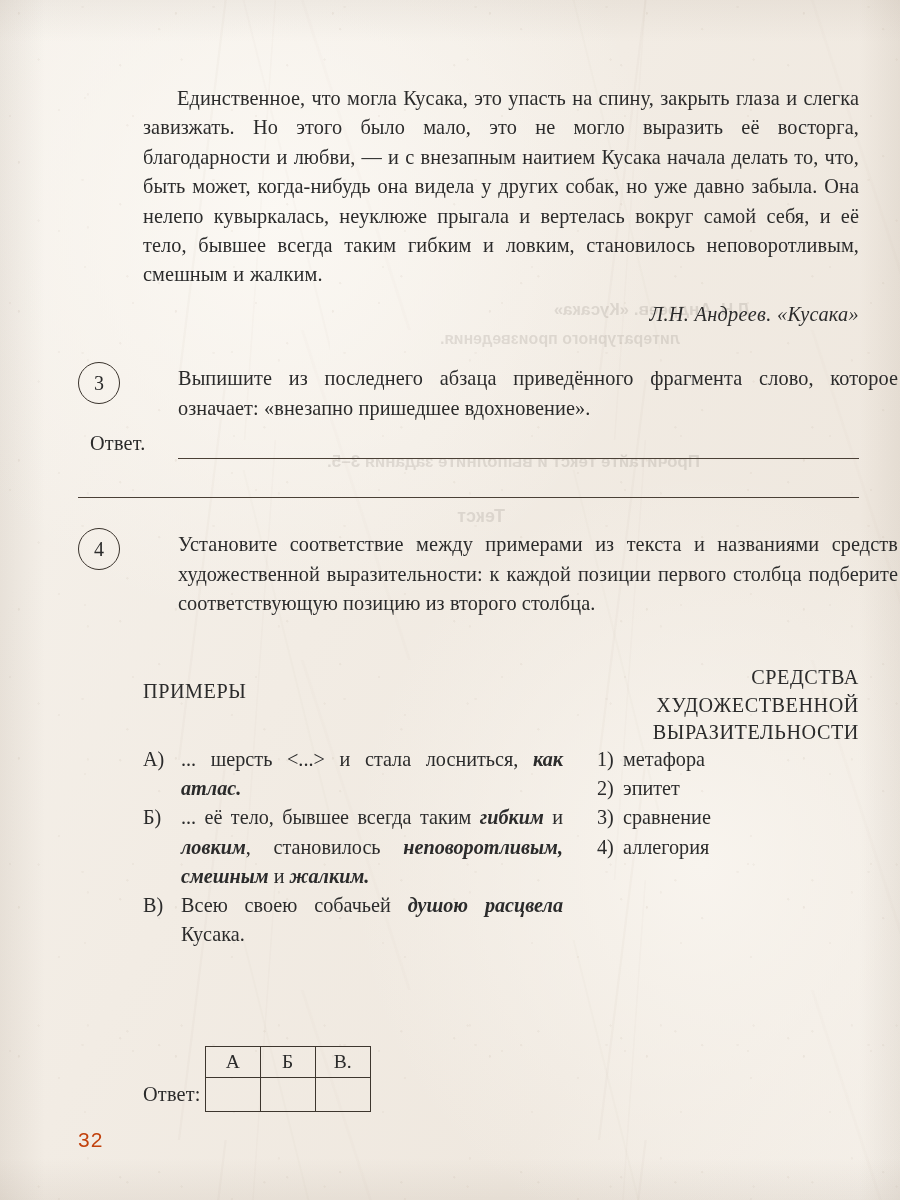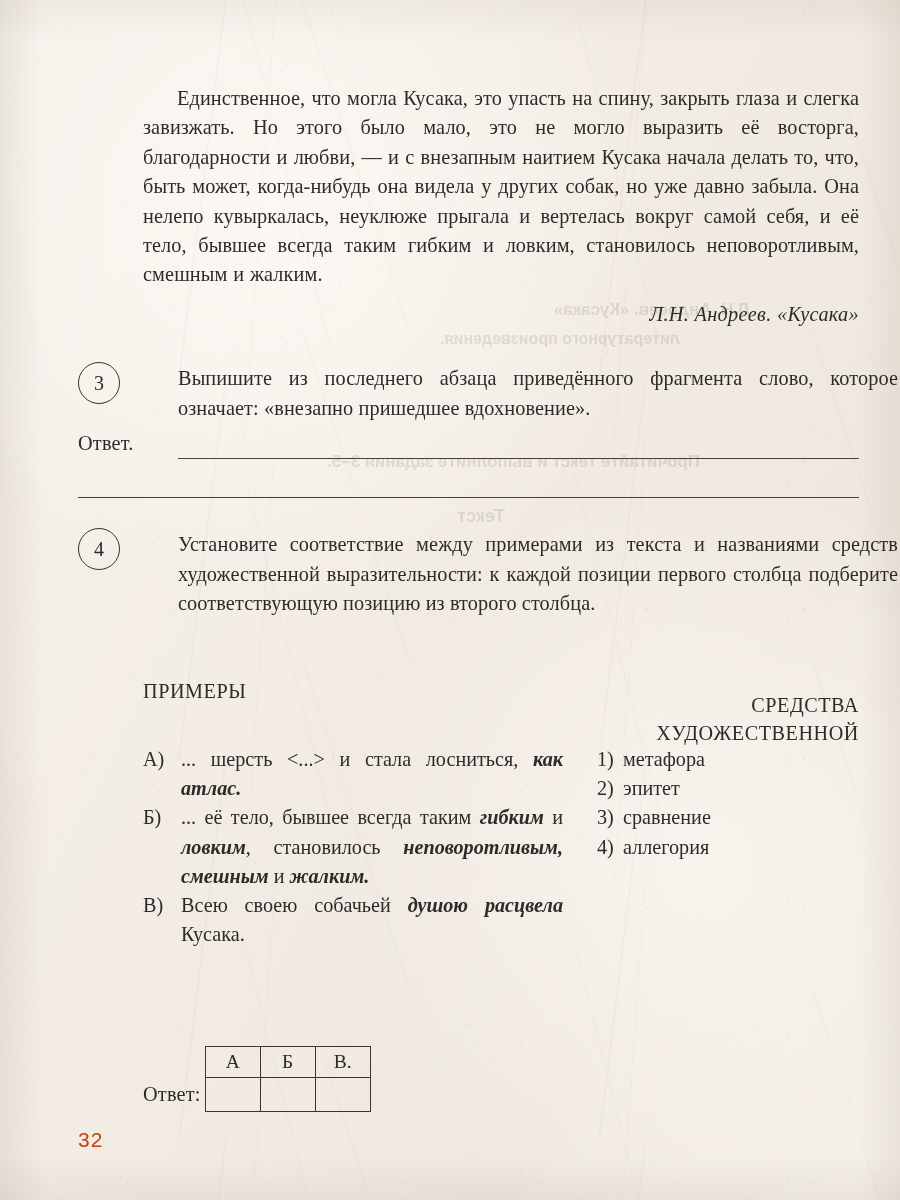--- a/index.html
+++ b/index.html
@@ -290,7 +290,7 @@
     <div class="task-body">Выпишите из последнего абзаца приведённого фрагмента слово, которое означает: «внезапно пришедшее вдохновение».</div>
   </div>
 
-  <div class="answer-label" style="left:78px; top:432px;">Ответ.</div>
+  <div class="answer-label" style="left:90px; top:432px;">Ответ.</div>
   <div class="rule" style="left:178px; top:458px; width:681px;"></div>
   <div class="rule" style="left:78px; top:497px; width:781px;"></div>
 

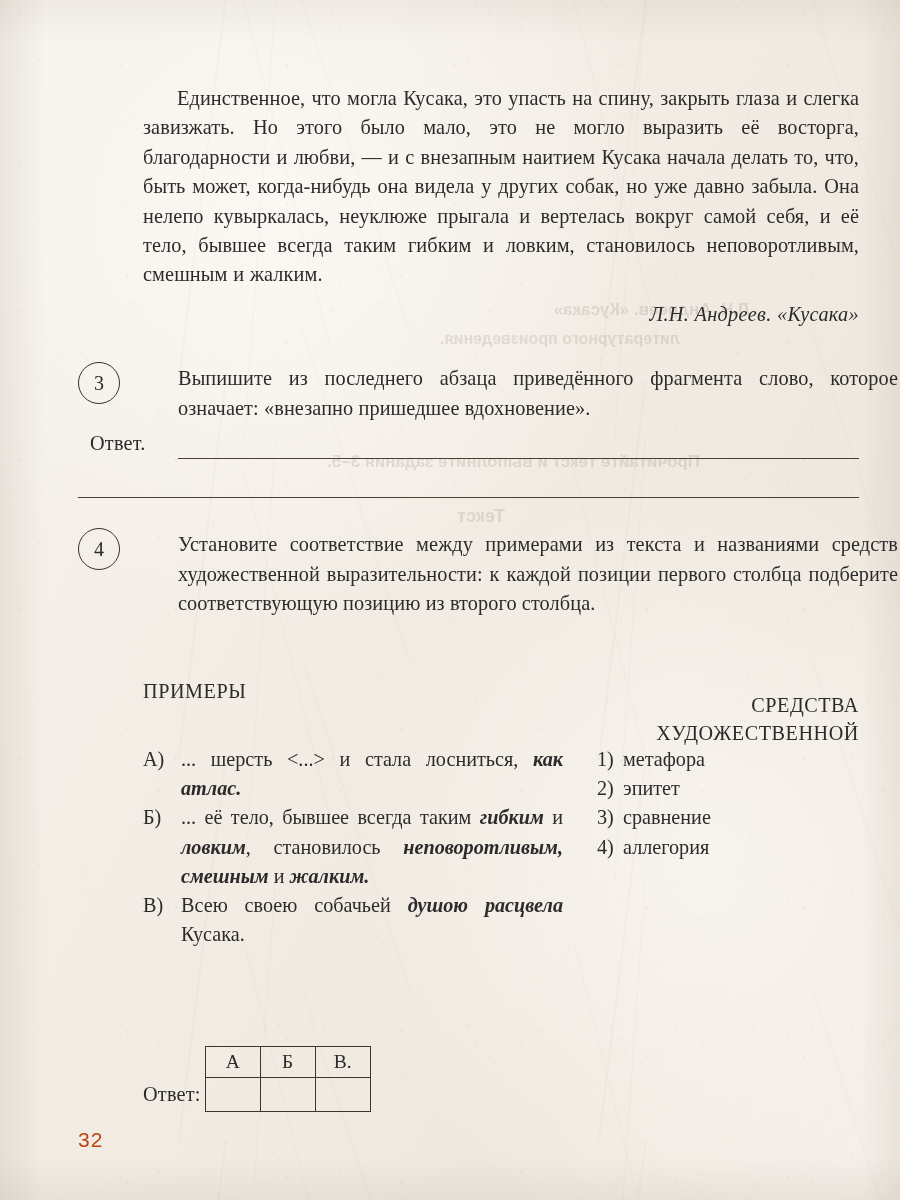--- a/index.html
+++ b/index.html
@@ -178,7 +178,7 @@
   }
   .col-head.right {
     left: 560px;
-    top: 692px;
+    top: 664px;
     width: 299px;
     text-align: right;
     line-height: 27.5px;

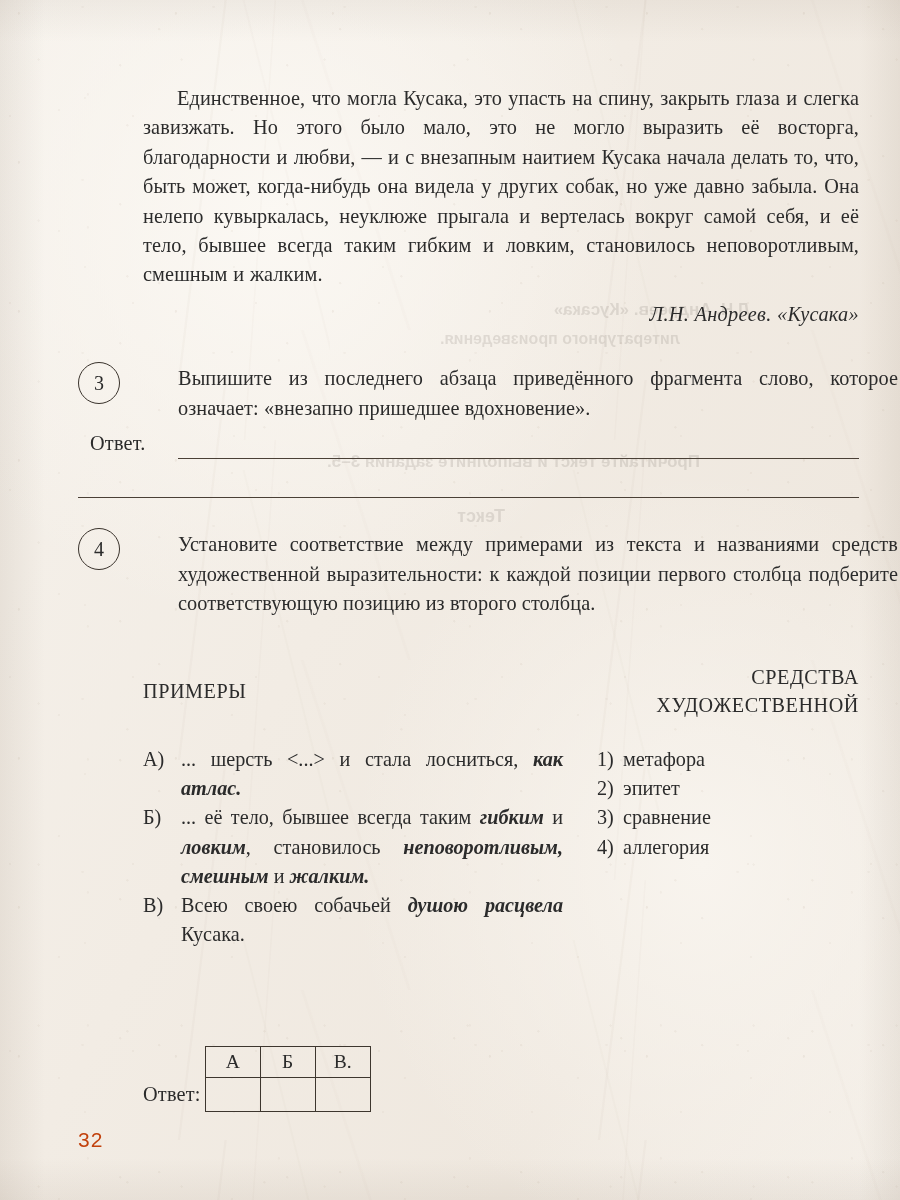--- a/index.html
+++ b/index.html
@@ -303,6 +303,7 @@
   <div class="col-head right">
     <div>СРЕДСТВА</div>
     <div>ХУДОЖЕСТВЕННОЙ</div>
+    <div>ВЫРАЗИТЕЛЬНОСТИ</div>
   </div>
 
   <div class="examples">

